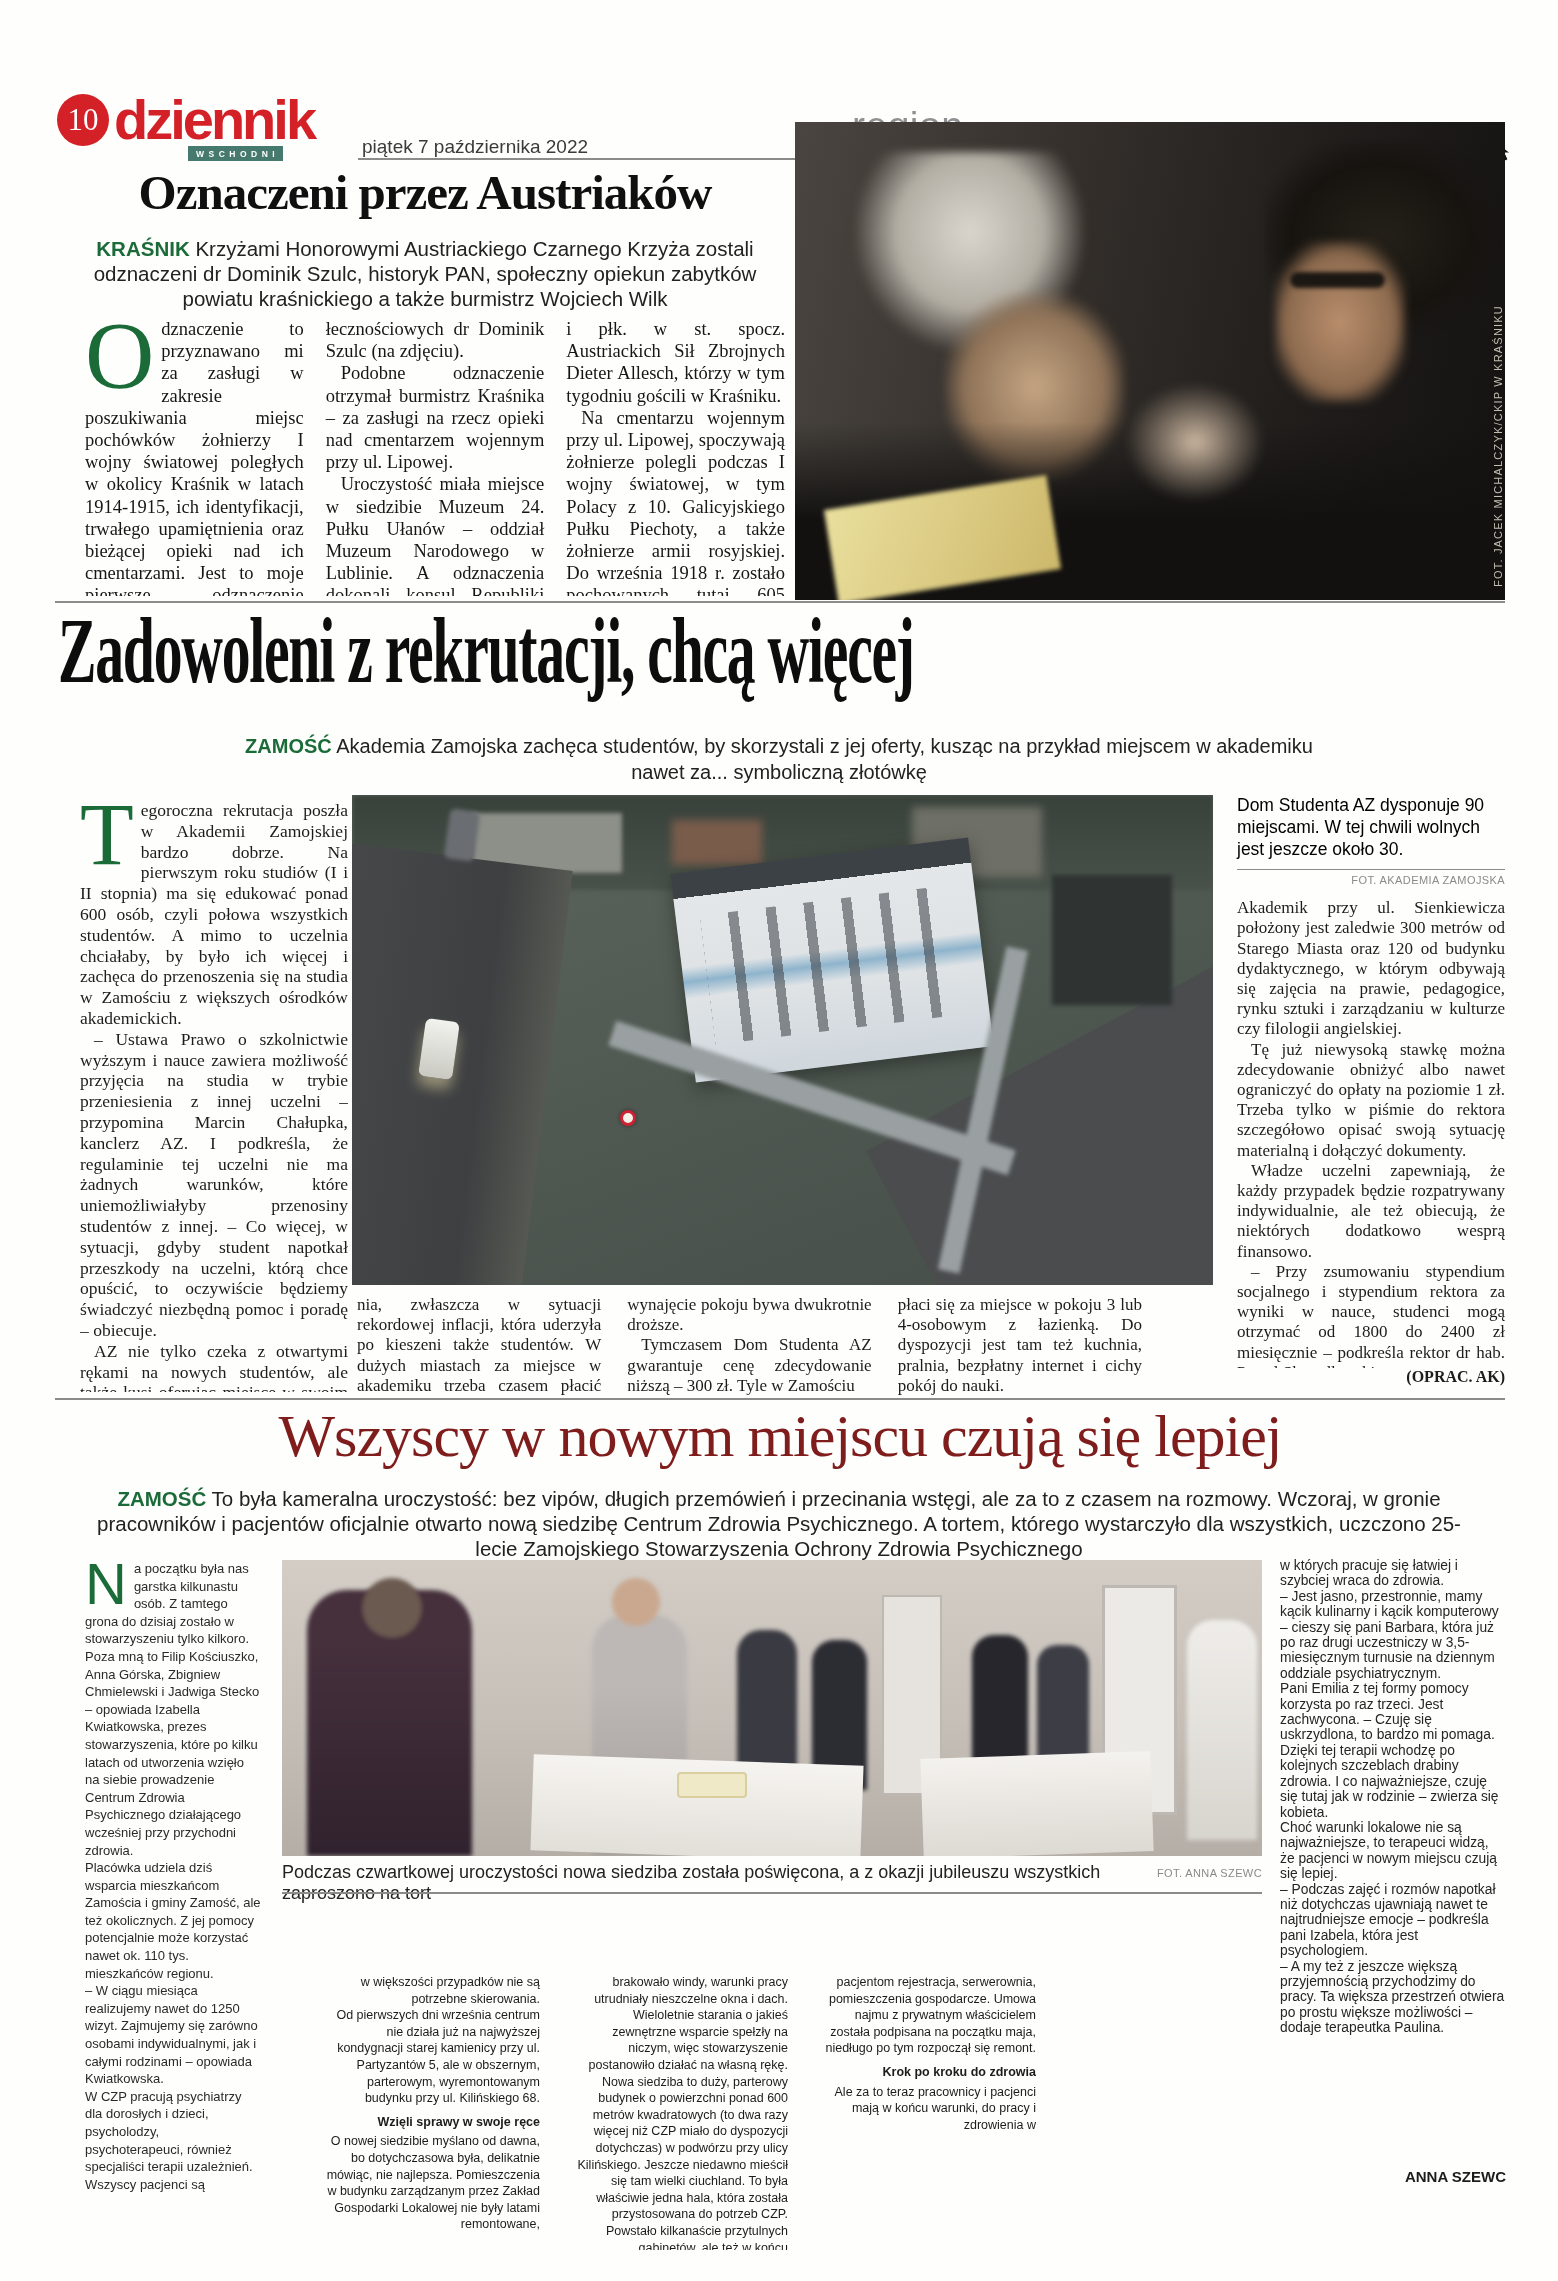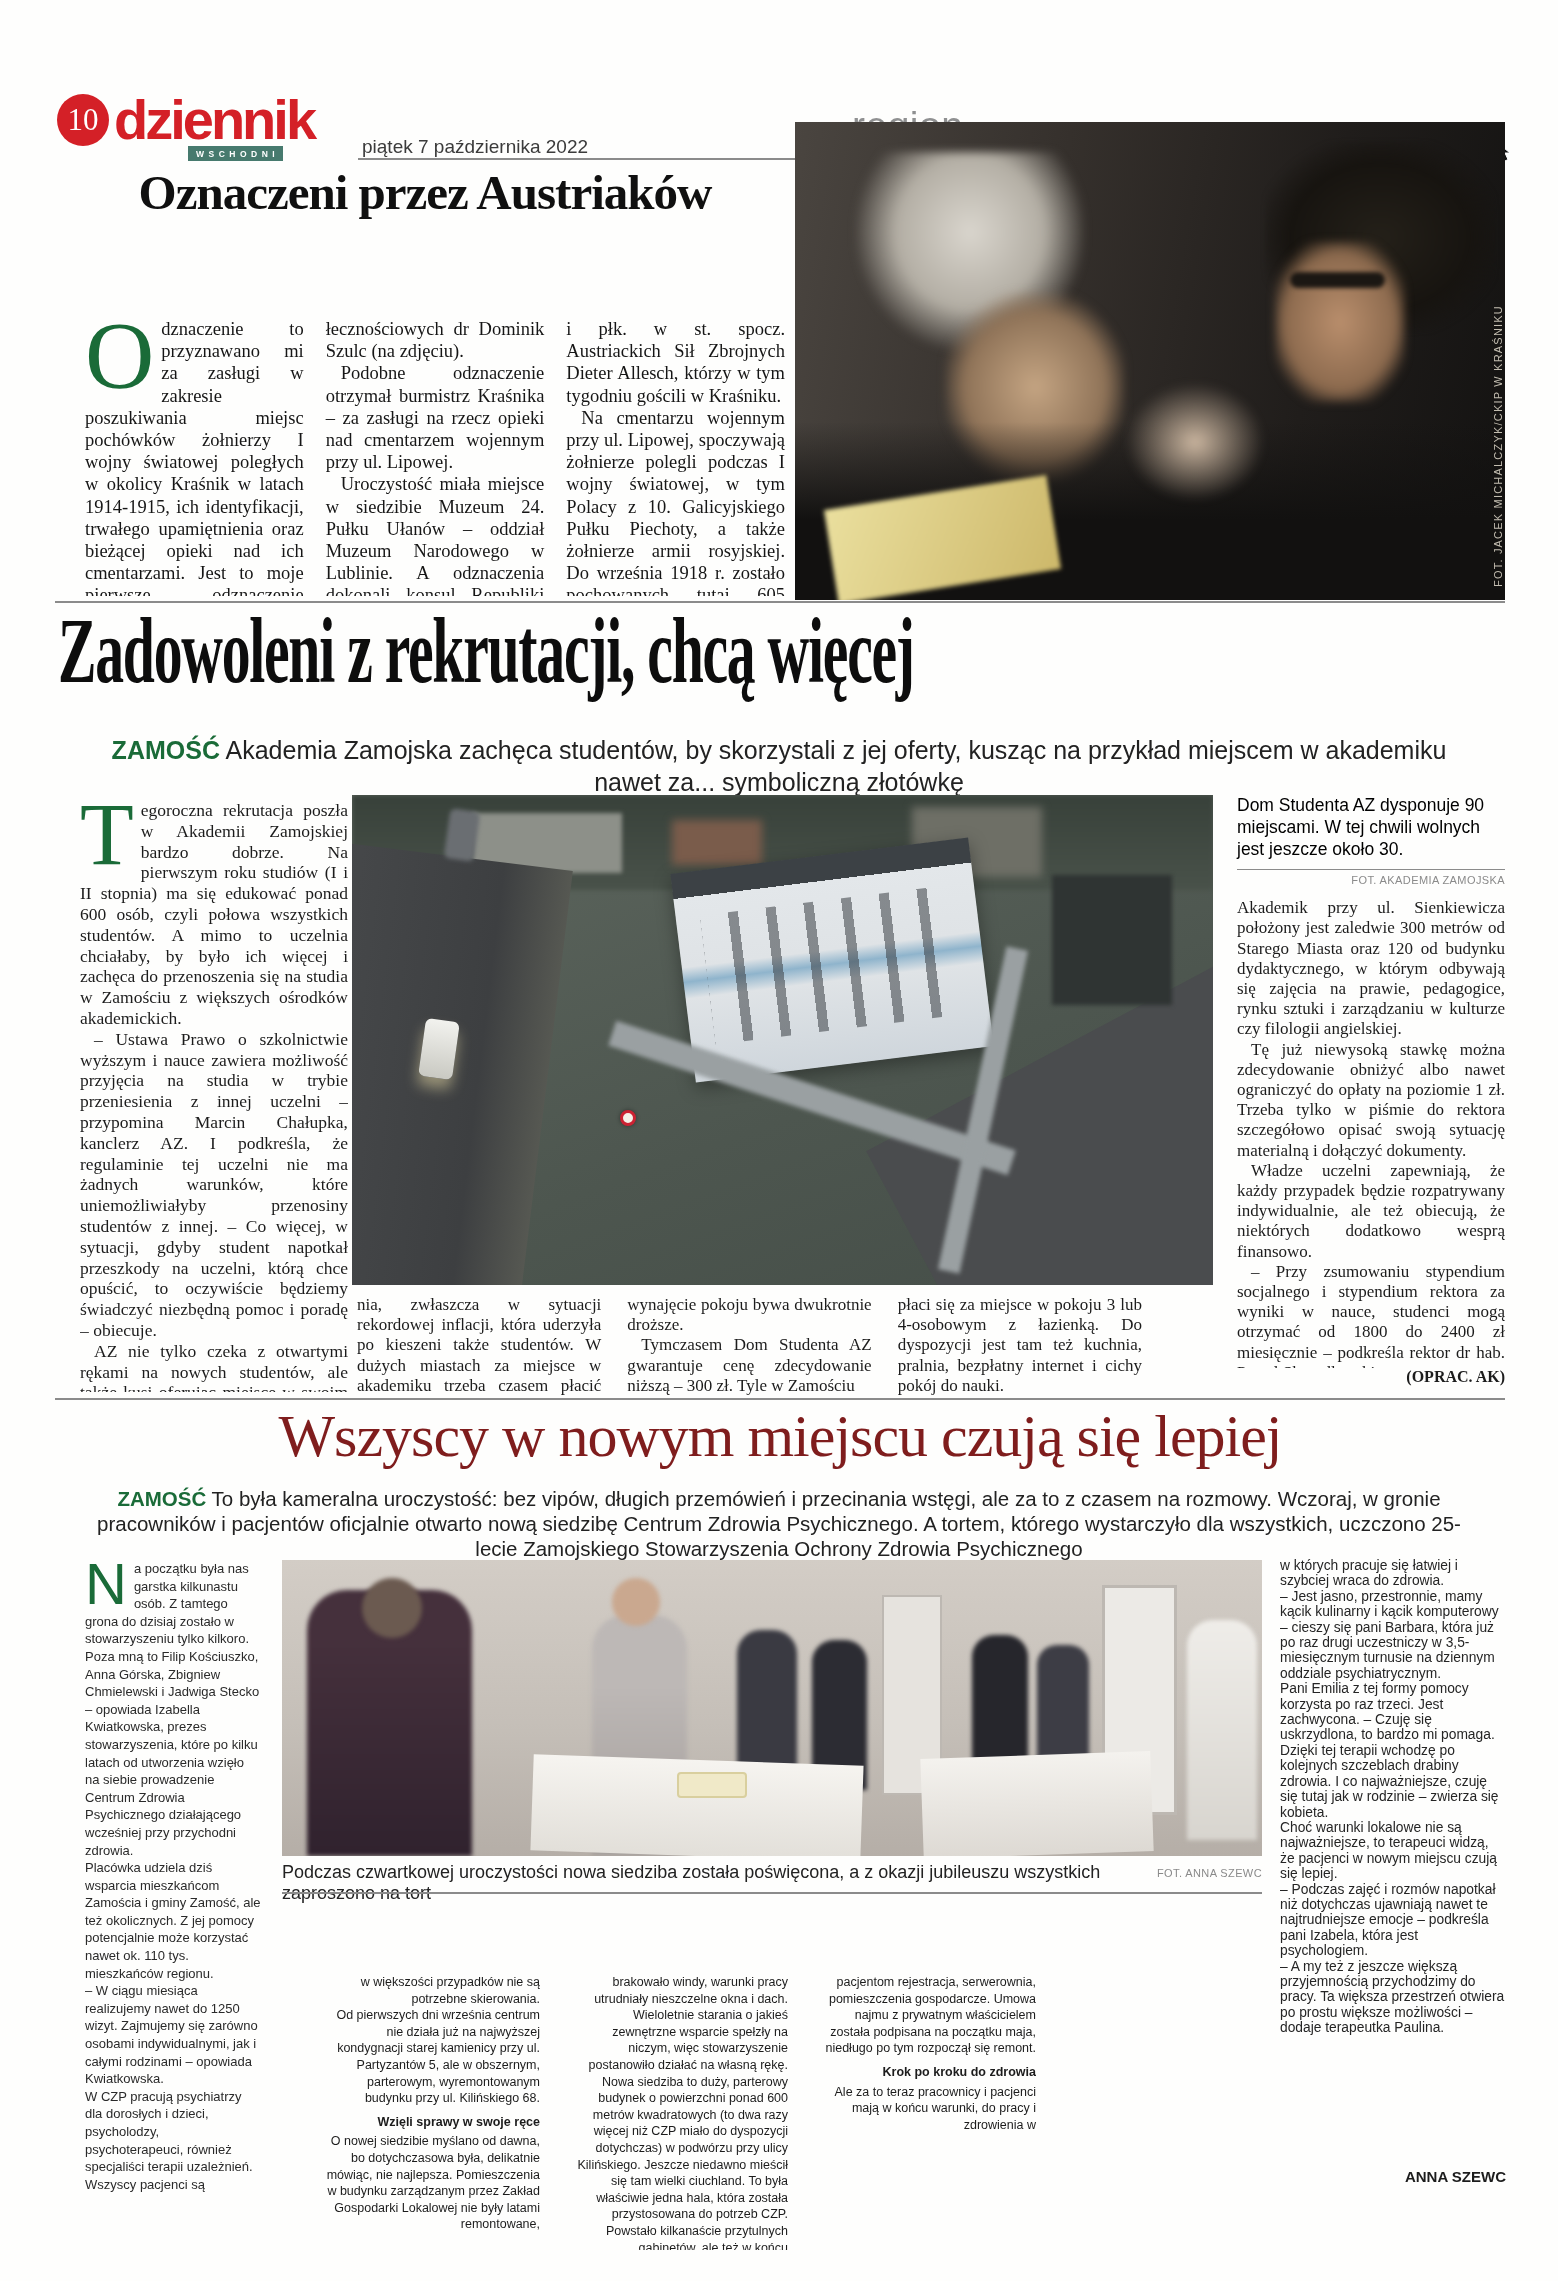--- a/index.html
+++ b/index.html
@@ -112,6 +112,7 @@
   </svg>
 
   <h1 class="abs a1-title">Oznaczeni przez Austriaków</h1>
+  <p class="abs a1-lead"><strong class="kicker">KRAŚNIK</strong> <span>Krzyżami Honorowymi Austriackiego Czarnego Krzyża zostali odznaczeni dr Dominik Szulc, historyk PAN, społeczny opiekun zabytków powiatu kraśnickiego a także burmistrz Wojciech Wilk</span></p>
 
   <div class="abs a1-cols serif">
     <div class="col">

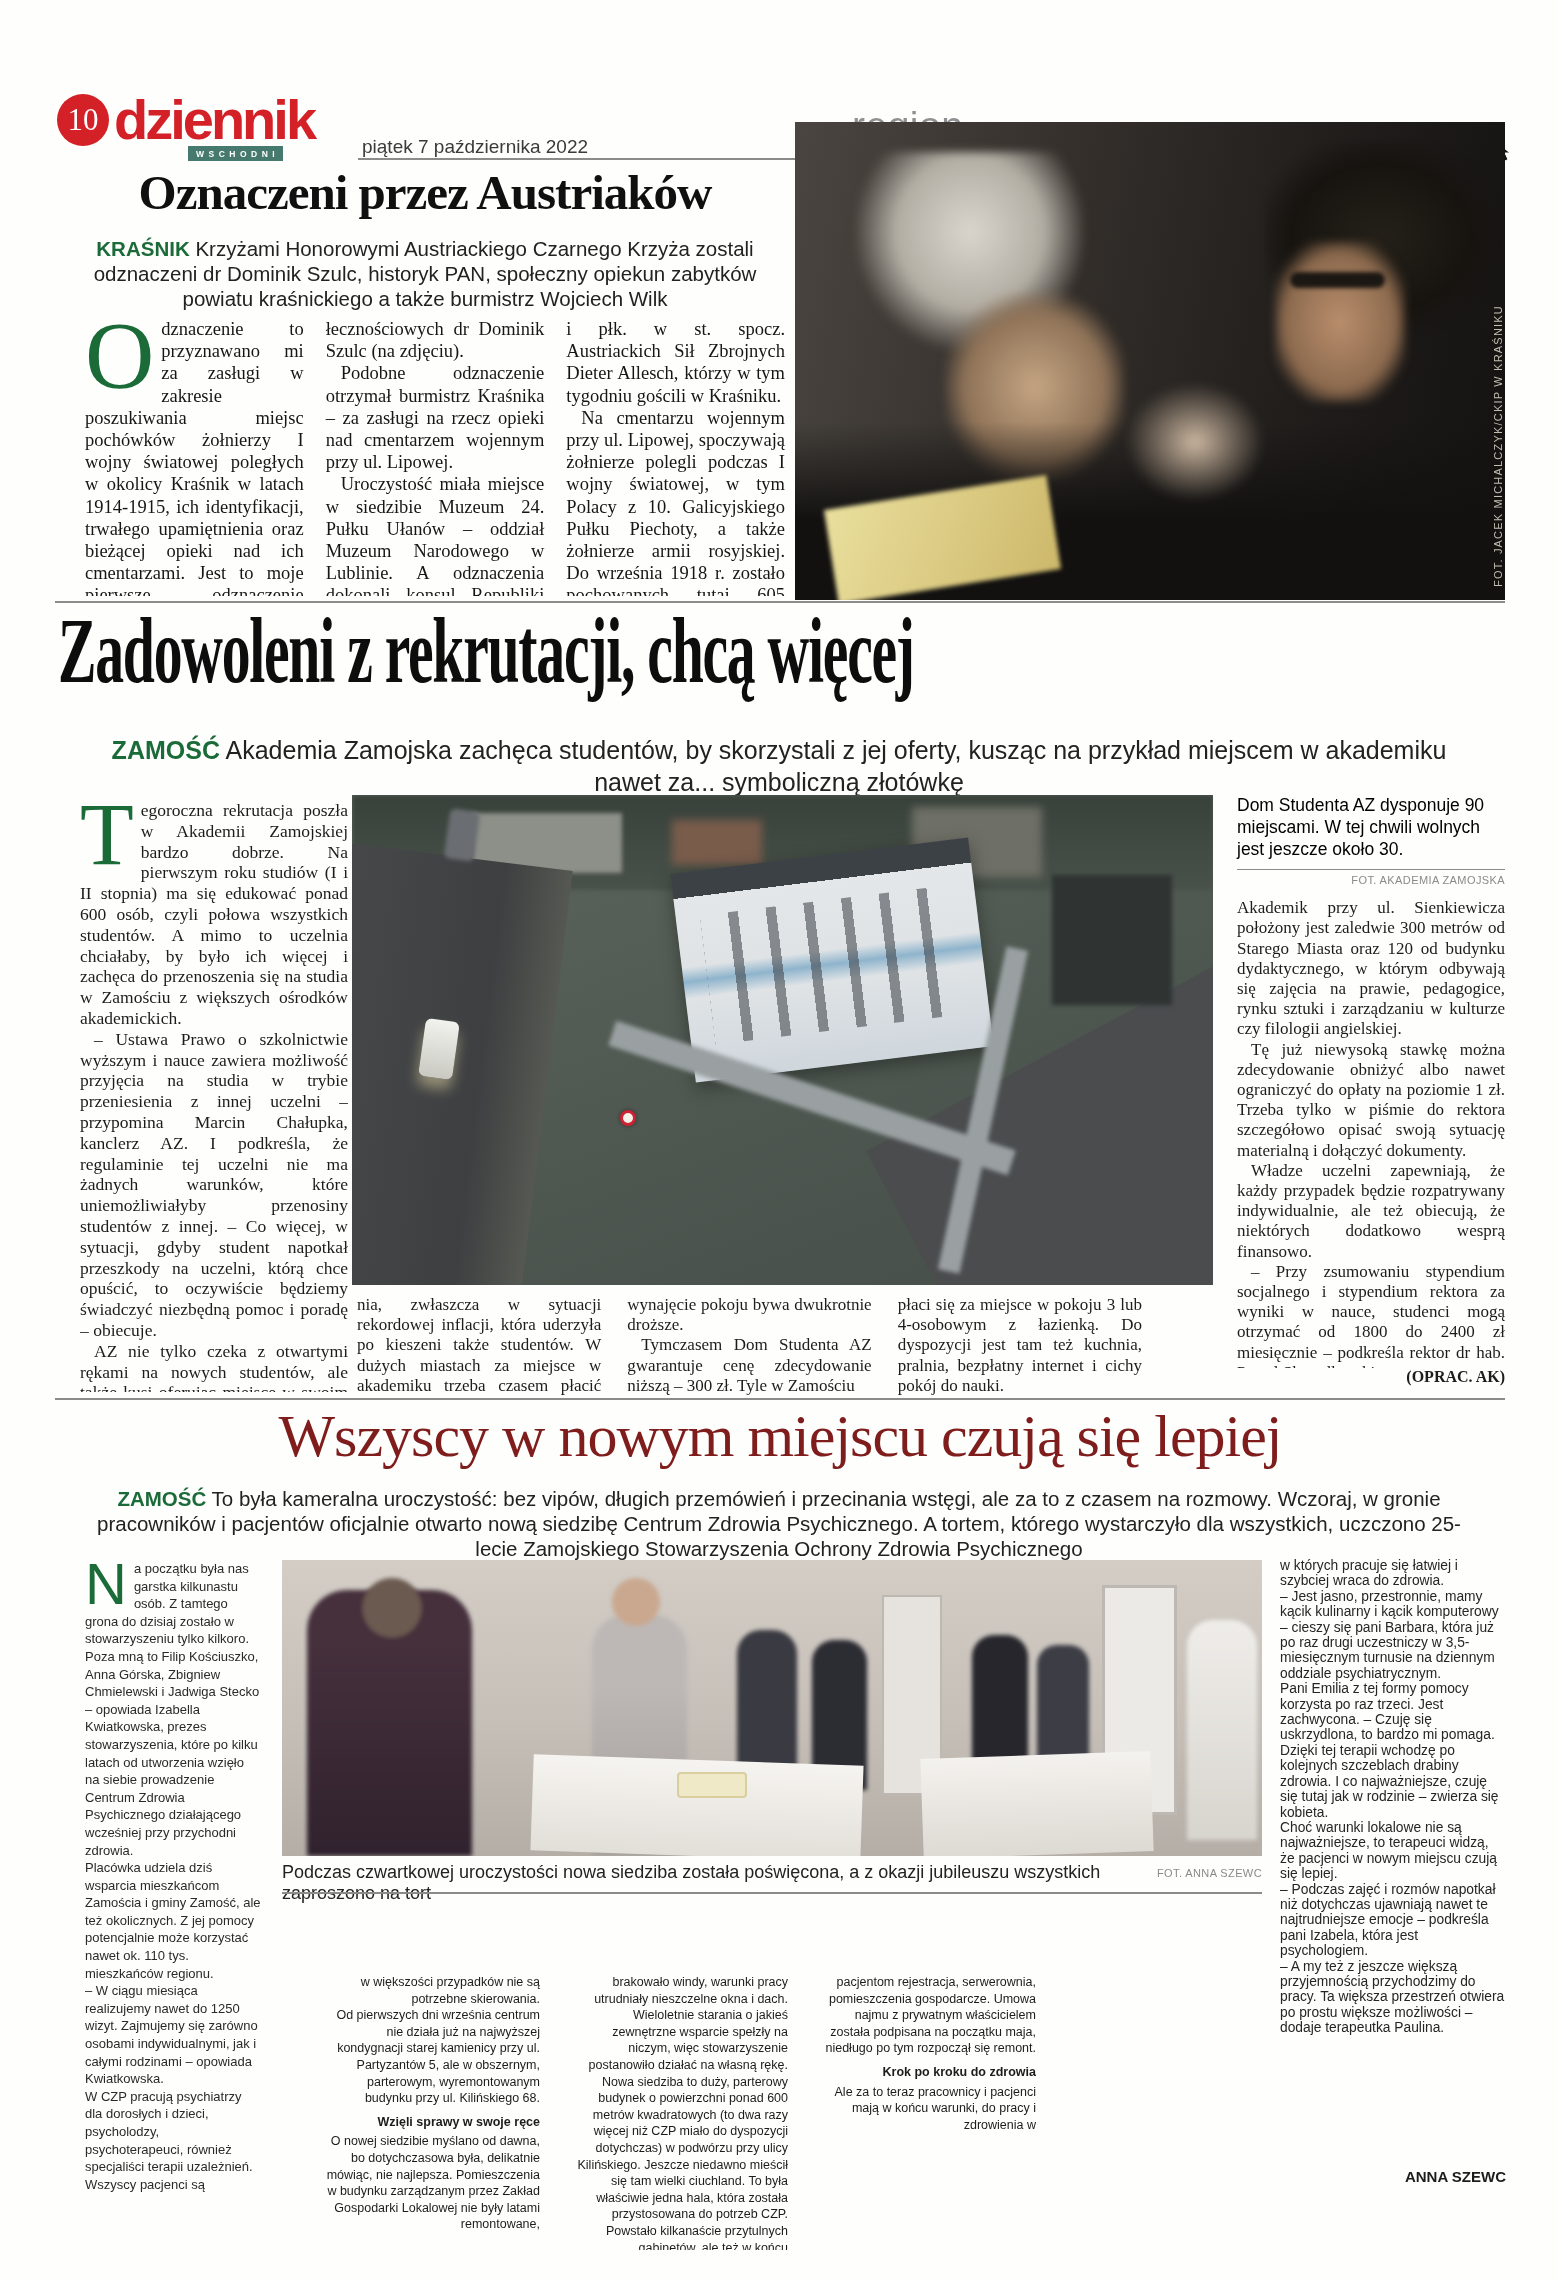--- a/index.html
+++ b/index.html
@@ -54,7 +54,7 @@
   .a2-title{left:58px;top:604px;height:104px;overflow:visible;}
   .a2-title span{display:inline-block;font-family:"Liberation Serif","DejaVu Serif",serif;font-weight:700;
     font-size:93px;line-height:1.02;letter-spacing:-2px;color:#0d0d0d;transform:scaleX(.62);transform-origin:left top;white-space:nowrap;}
-  .a2-lead{left:75px;top:734px;width:1408px;text-align:center;font-size:25px;line-height:1.28;color:#222;}
+  .a2-lead{left:75px;top:734px;width:1408px;text-align:center;font-size:20px;line-height:1.28;color:#222;}
   .a2-leftcol{left:80px;top:800px;width:268px;height:592px;overflow:hidden;font-size:17.5px;line-height:20.8px;text-align:justify;}
   .a2-leftcol p,.a2-rightbody p,.a2-bottom p{margin:0;text-indent:14px;}
   .a2-leftcol p.first,.a2-rightbody p.first,.a2-bottom p.first{text-indent:0;}

